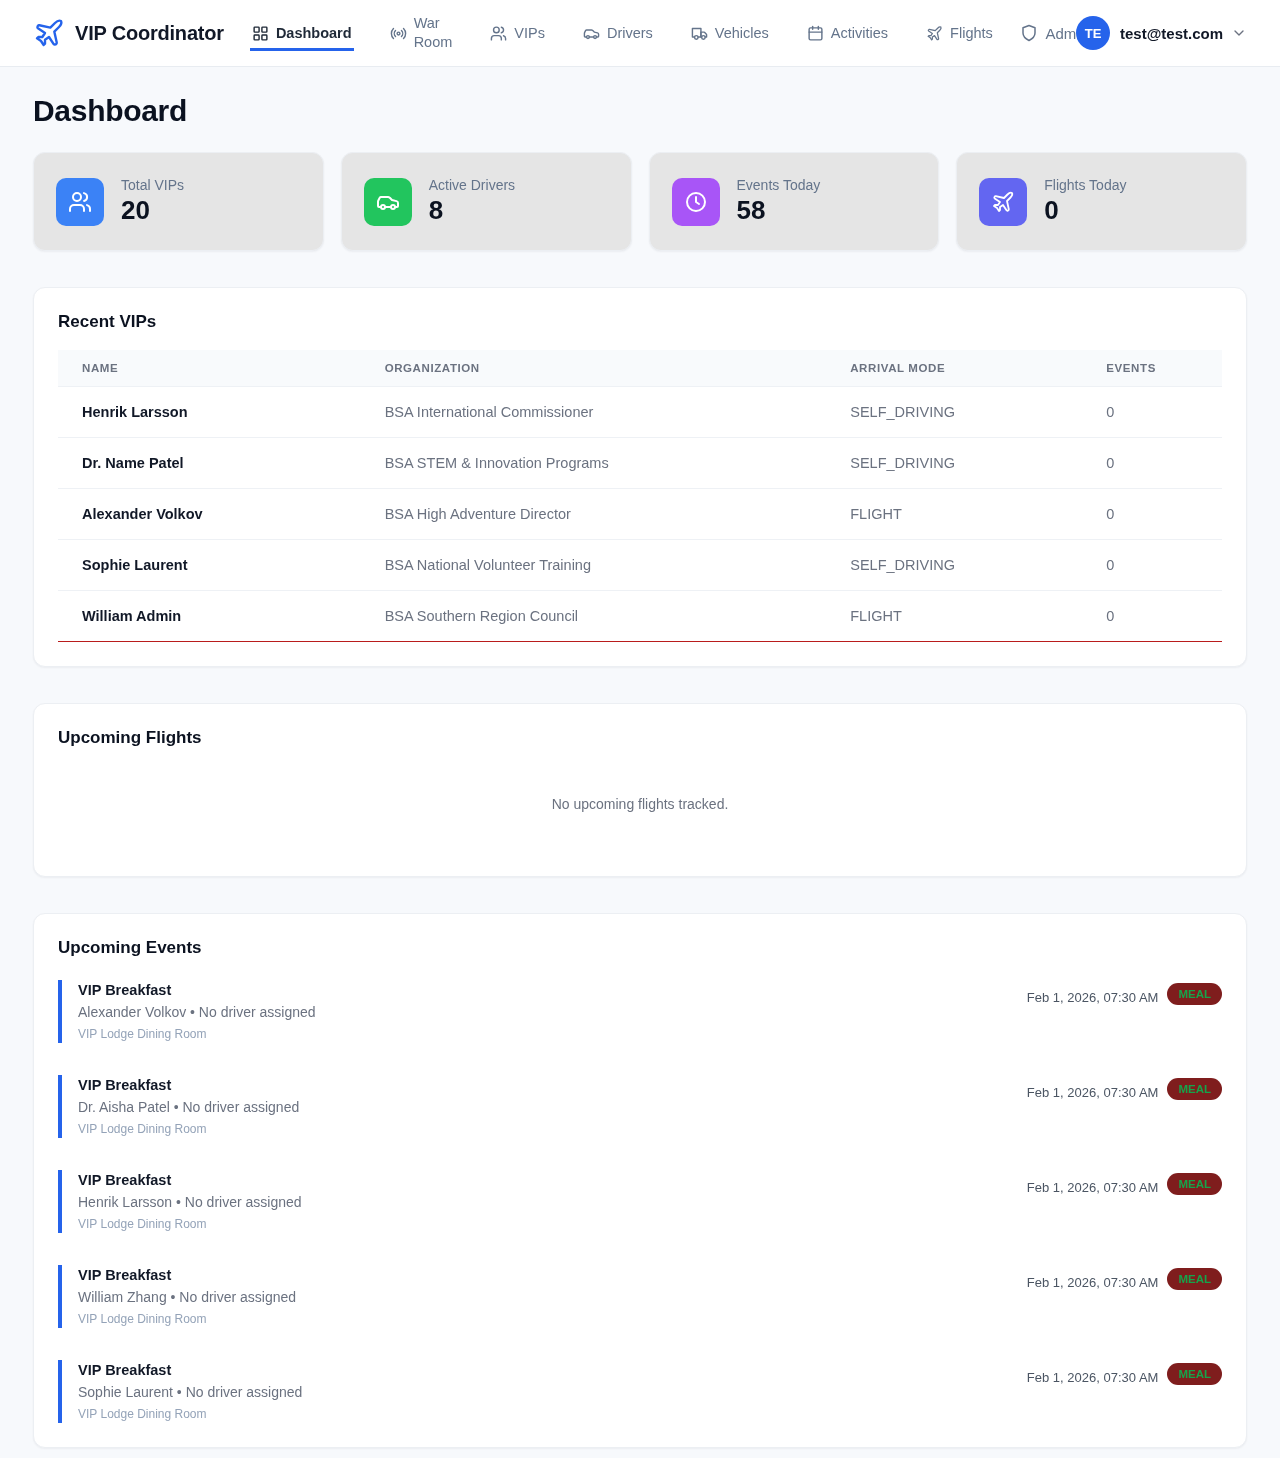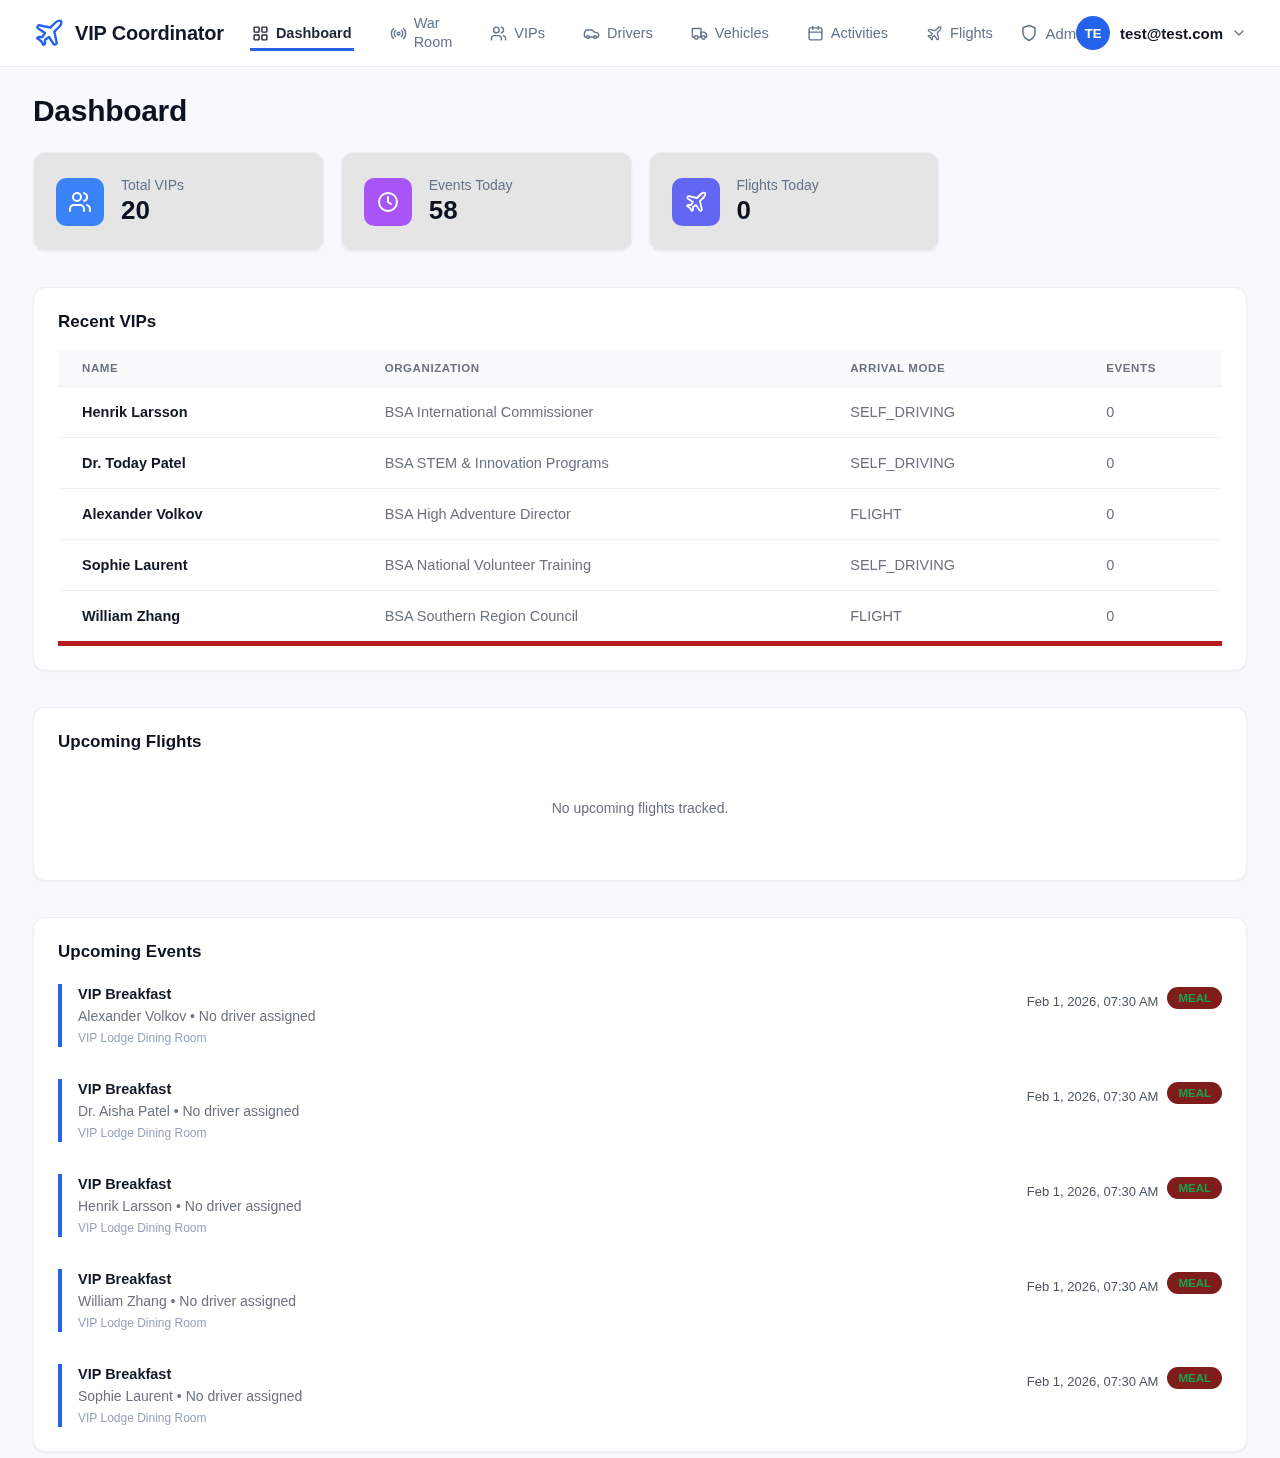--- a/index.html
+++ b/index.html
@@ -237,6 +237,20 @@
         </div>
       </div>
 
+      <div class="stat-card">
+        <div class="stat-icon icon" style="background: rgb(34, 197, 94);">
+          <svg viewBox="0 0 24 24" fill="none" stroke="currentColor" stroke-width="2" stroke-linecap="round" stroke-linejoin="round">
+            <path d="M19 17h2c.6 0 1-.4 1-1v-3c0-.9-.7-1.7-1.5-1.9L16 10s-1.3-1.4-2.2-2.3c-.5-.4-1.1-.7-1.8-.7H5c-.6 0-1.1.4-1.4.9l-1.4 2.9c-.1.4-.2.8-.2 1.2v4c0 .6.4 1 1 1h2"></path>
+            <circle cx="7" cy="17" r="2"></circle>
+            <path d="M9 17h6"></path>
+            <circle cx="17" cy="17" r="2"></circle>
+          </svg>
+        </div>
+        <div class="stat-text">
+          <div class="stat-label">Active Drivers</div>
+          <div class="stat-value">8</div>
+        </div>
+      </div>
 
       <div class="stat-card">
         <div class="stat-icon icon" style="background: rgb(168, 85, 247);">

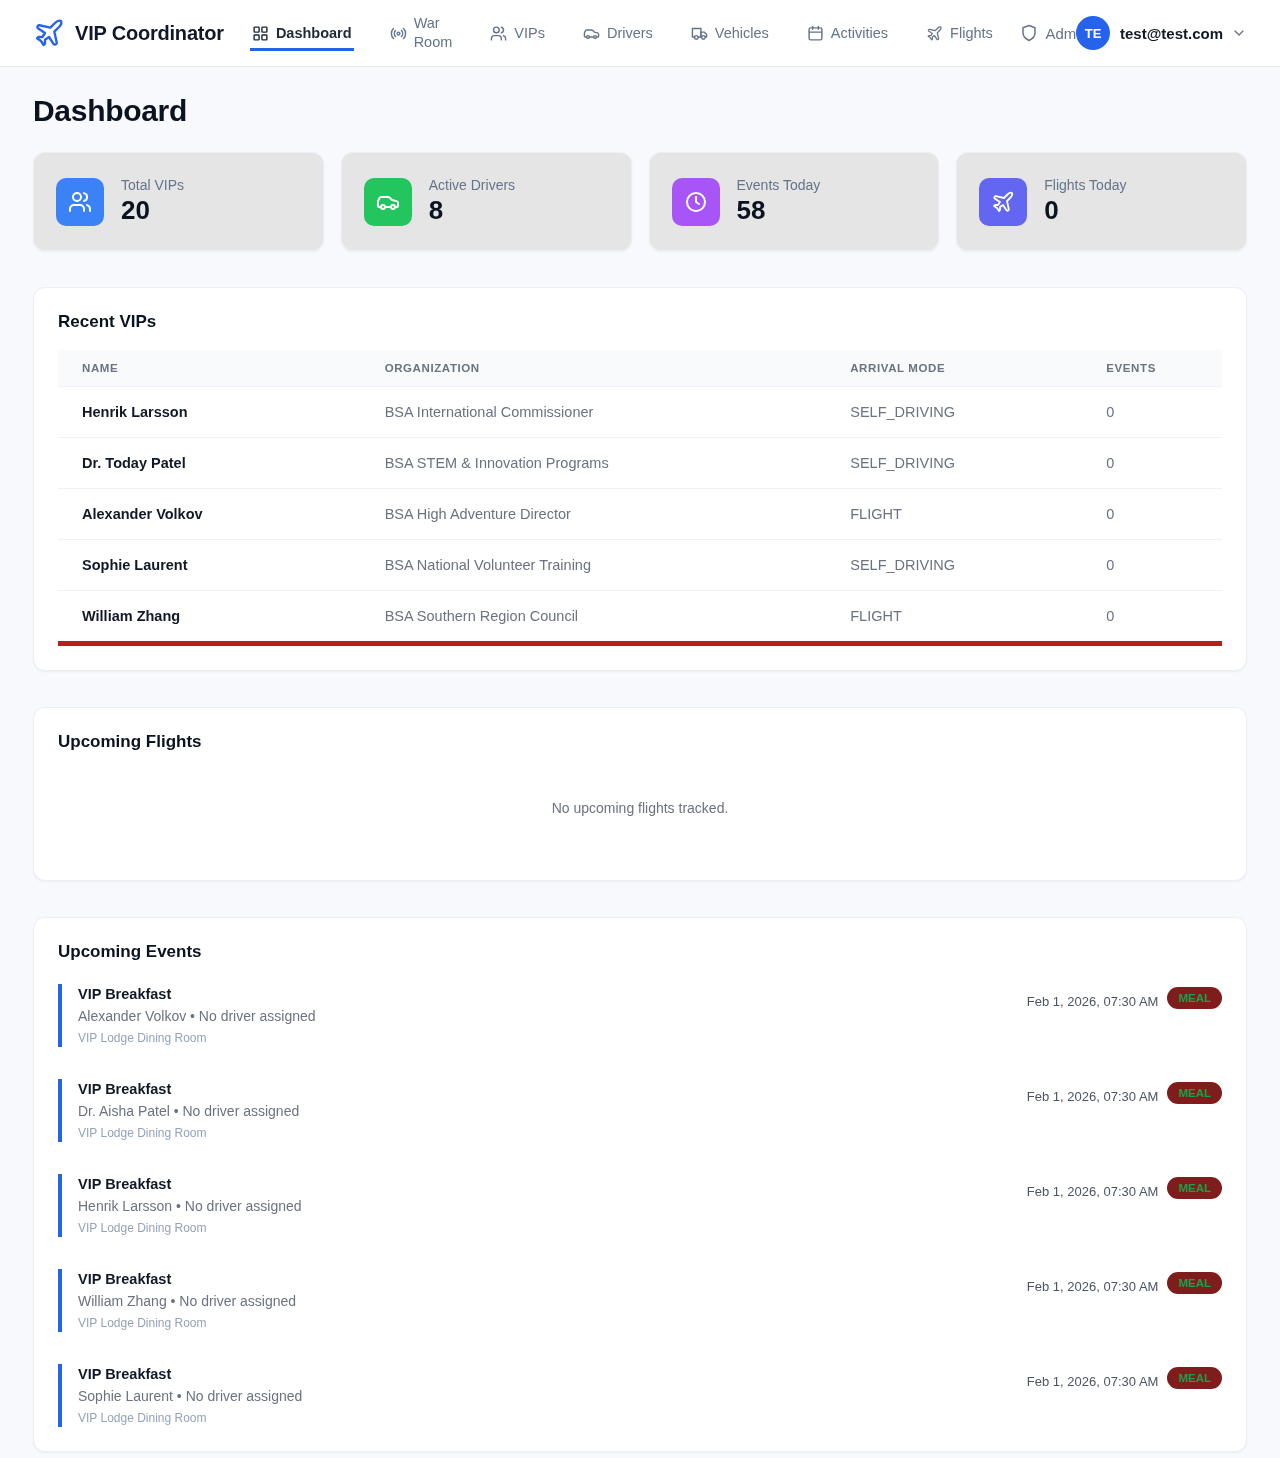--- a/index.html
+++ b/index.html
@@ -76,7 +76,7 @@
   }
   .vip-table td { padding: 17px 24px; font-size: 14.5px; border-top: 1px solid #eef1f5; }
   .vip-table tbody tr:first-child td { border-top: none; }
-  .vip-table tbody { border-top: 1px solid #eef1f5; border-bottom: 5px solid #b91c1c; }
+  .vip-table tbody { border-top: 1px solid #eef1f5; border-bottom: 1px solid #b91c1c; }
   td.cell-name { font-weight: 700; color: #111827; }
   td.cell-muted { color: #6b7280; }
 

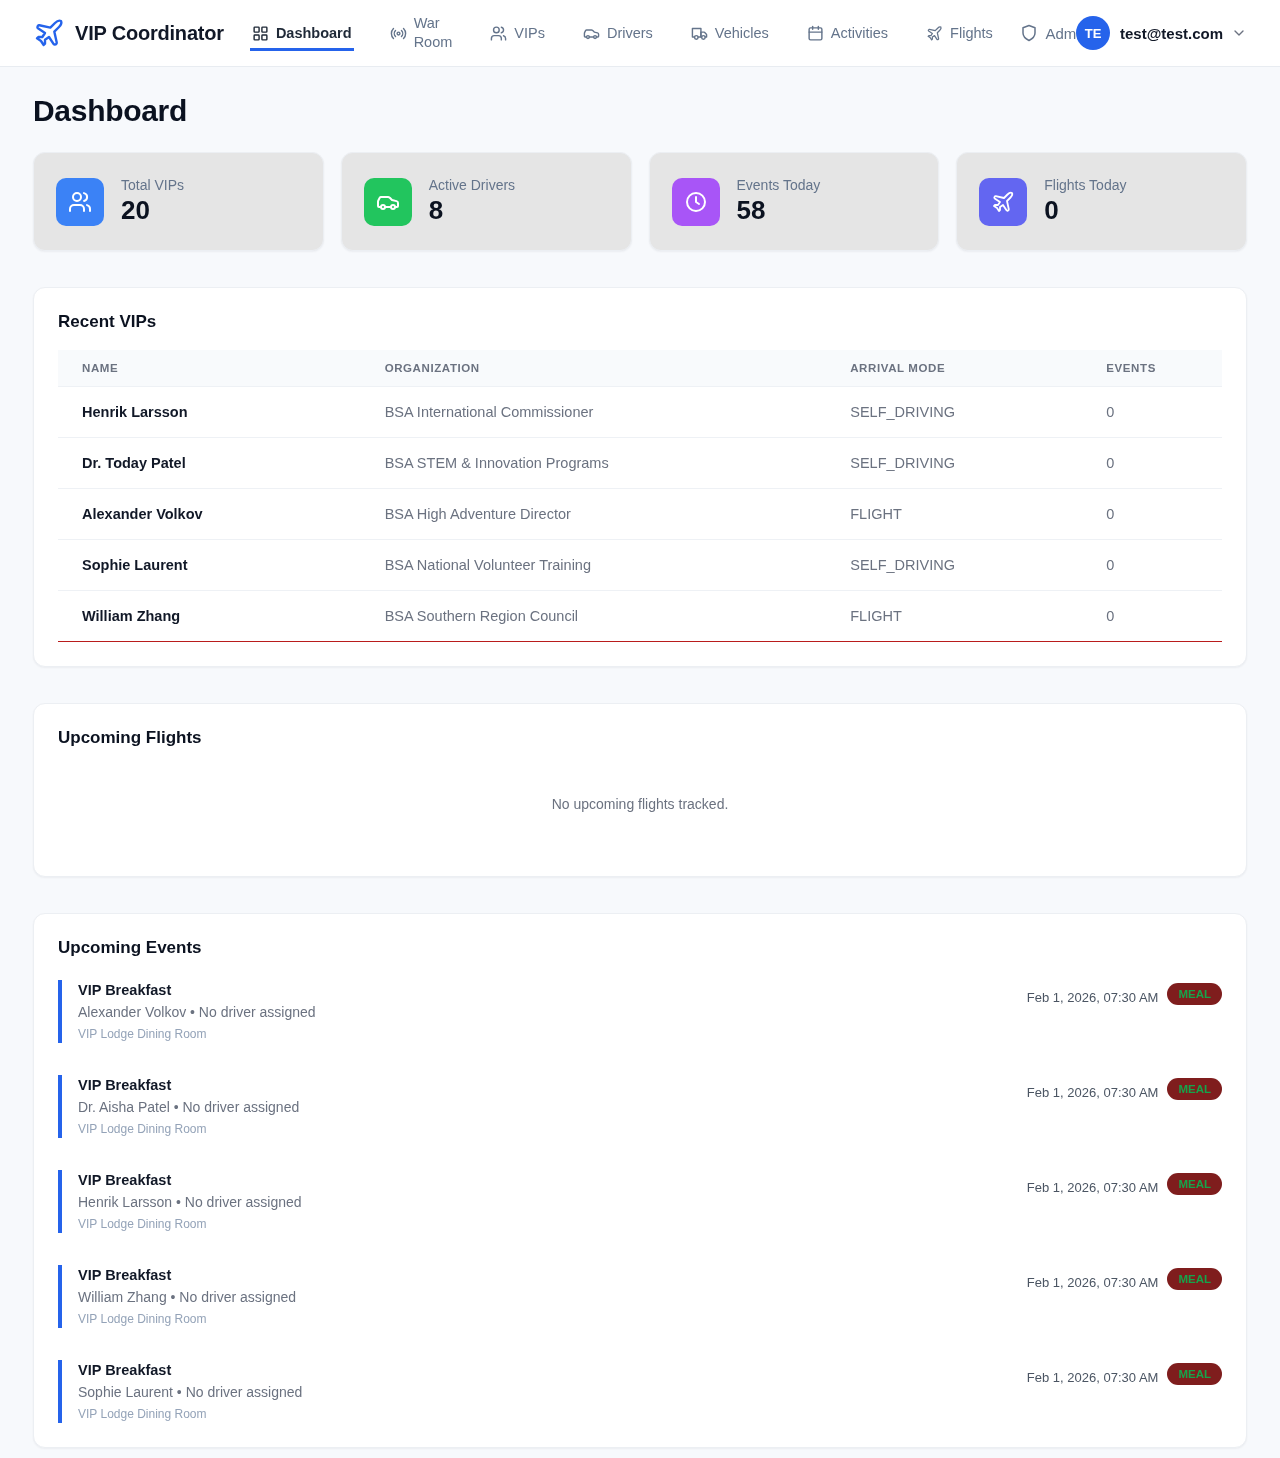--- a/index.html
+++ b/index.html
@@ -306,7 +306,7 @@
           </tr>
 
           <tr>
-            <td class="cell-name">Dr. Today Patel</td>
+            <td class="cell-name">Dr. Name Patel</td>
             <td class="cell-muted">BSA STEM &amp; Innovation Programs</td>
             <td class="cell-muted">SELF_DRIVING</td>
             <td class="cell-muted">0</td>

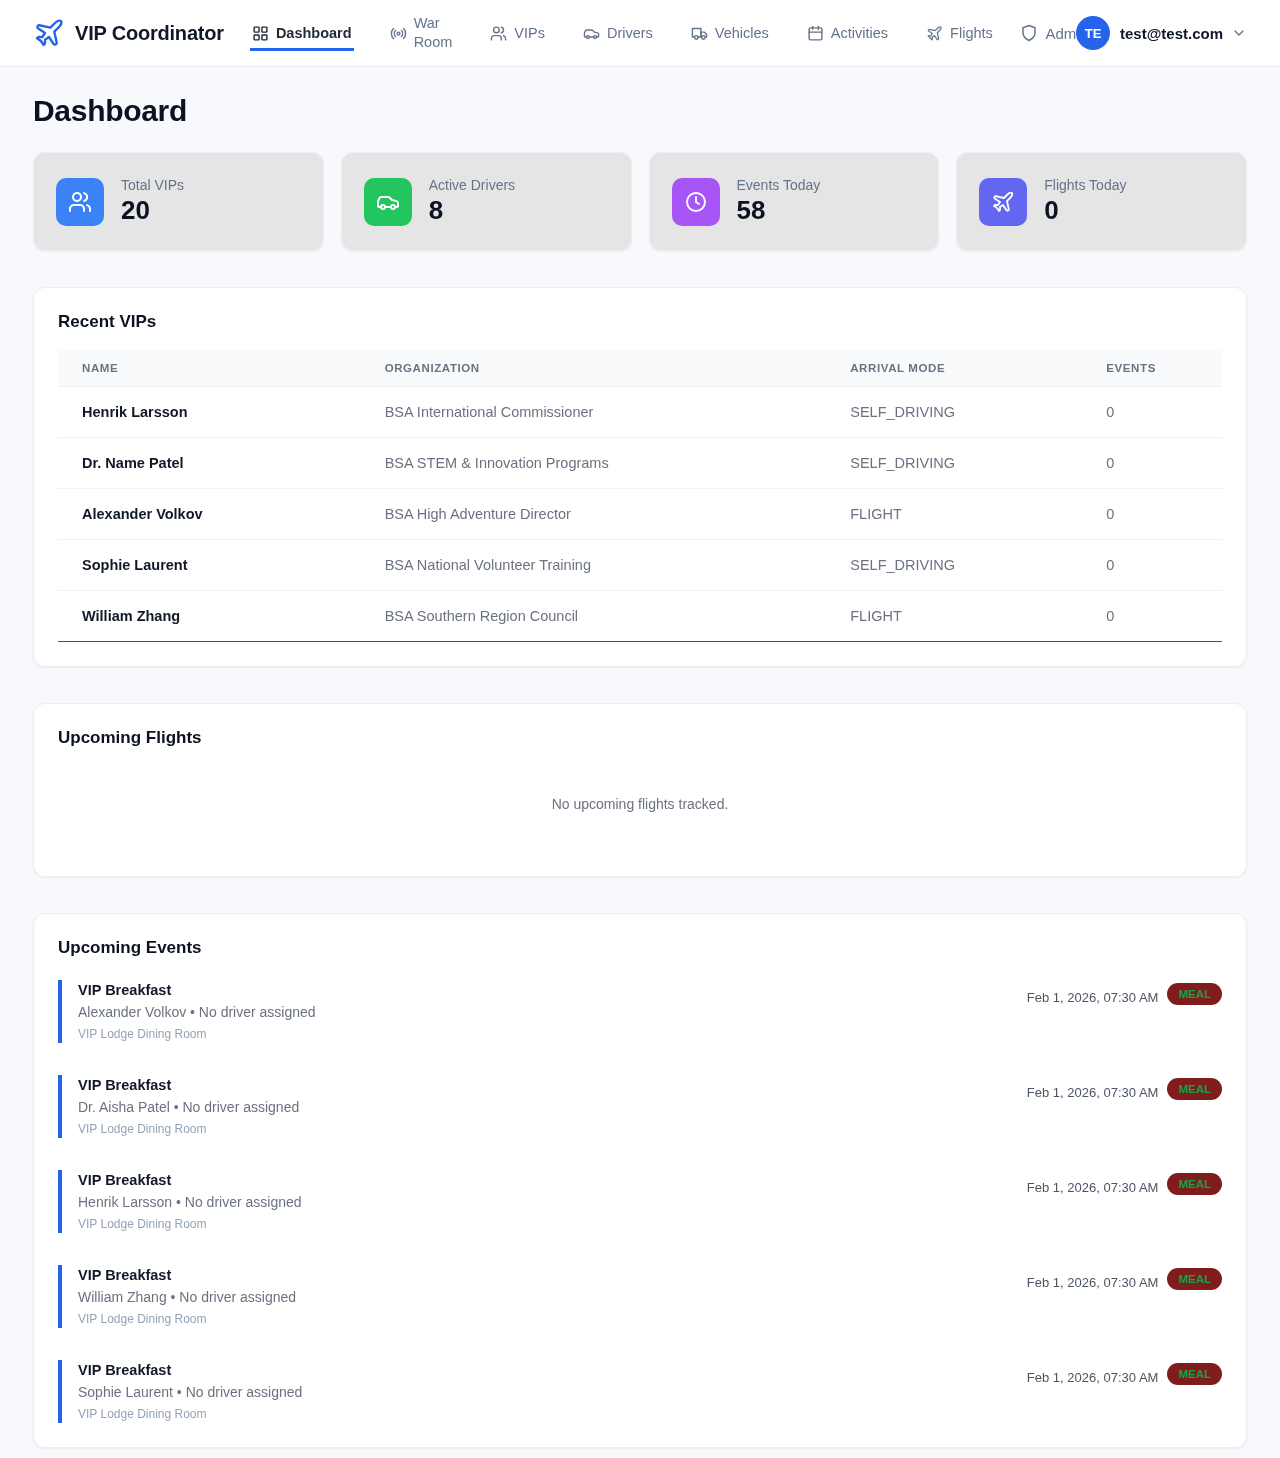--- a/index.html
+++ b/index.html
@@ -327,7 +327,7 @@
           </tr>
 
           <tr>
-            <td class="cell-name">William Zhang</td>
+            <td class="cell-name">William Admin</td>
             <td class="cell-muted">BSA Southern Region Council</td>
             <td class="cell-muted">FLIGHT</td>
             <td class="cell-muted">0</td>

